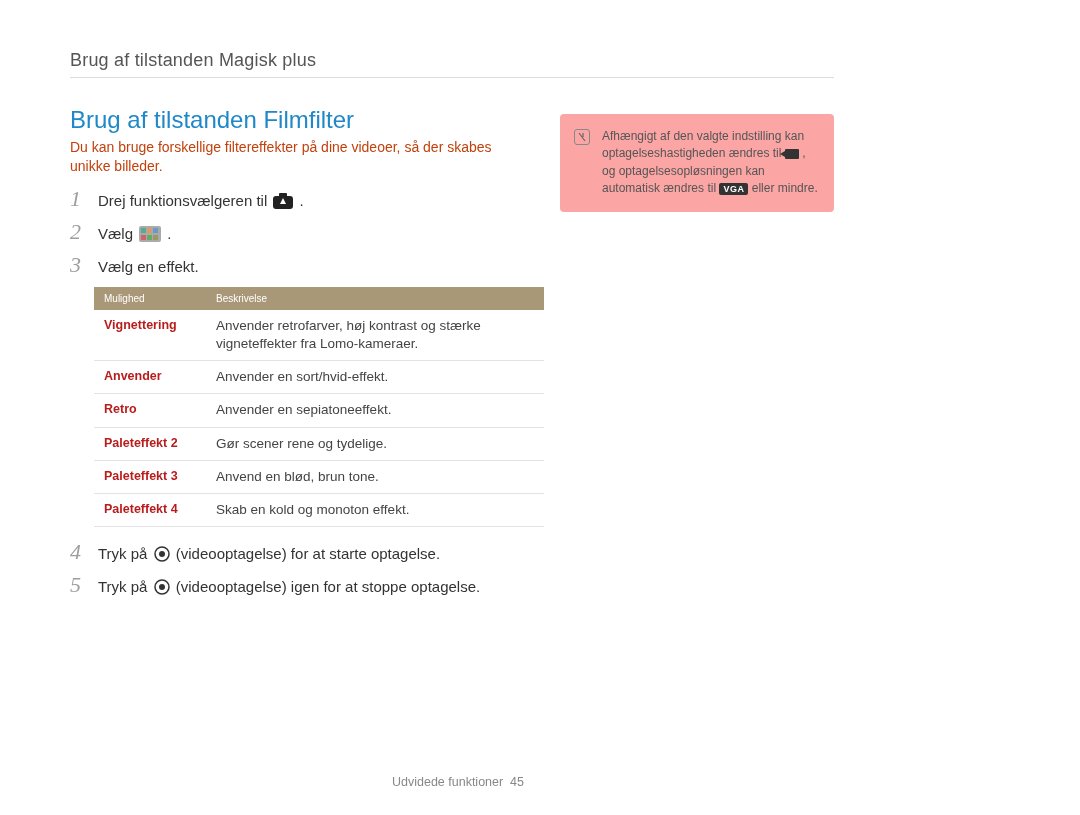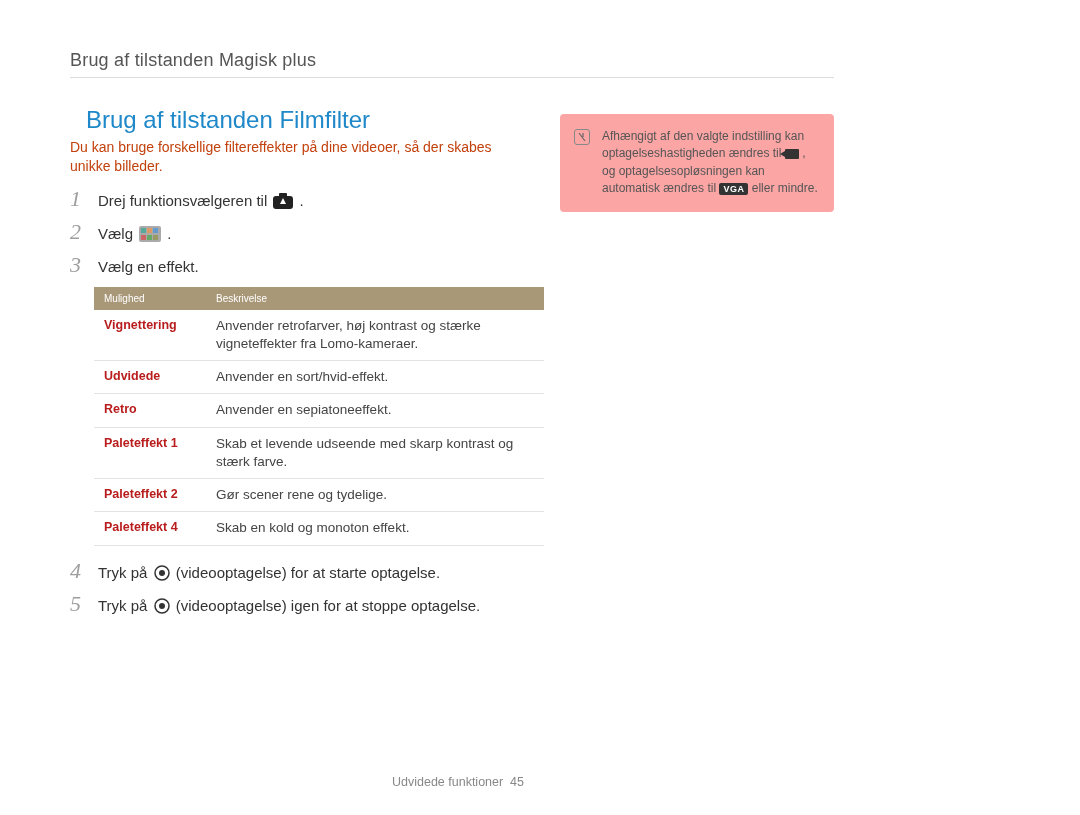--- a/index.html
+++ b/index.html
@@ -39,7 +39,7 @@
     color: #1e88c9;
     font-weight: 300;
     font-size: 24px;
-    margin: 0 0 4px 16px;
+    margin: 0 0 4px 0;
     font-family: "Segoe UI Light", "Helvetica Neue", Arial, sans-serif;
   }
   p.intro {

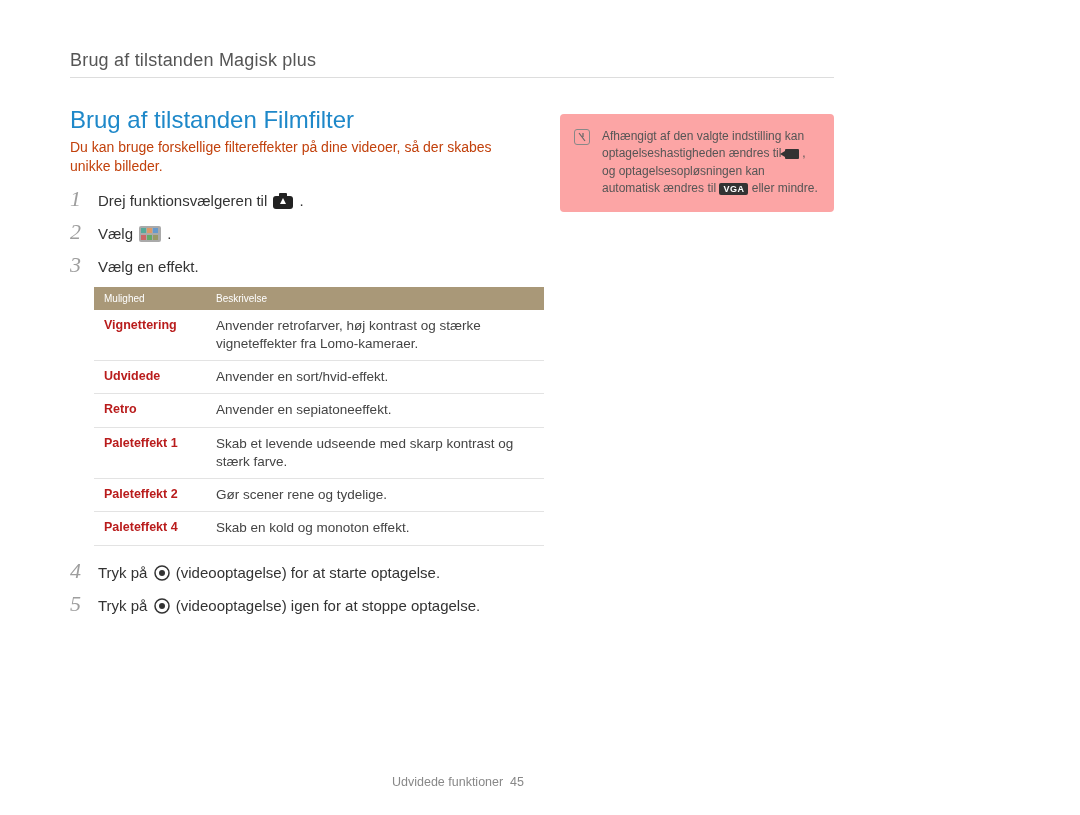--- a/index.html
+++ b/index.html
@@ -229,7 +229,7 @@
               <td>Anvender retrofarver, høj kontrast og stærke vigneteffekter fra Lomo-kameraer.</td>
             </tr>
           <tr>
-              <td>Udvidede</td>
+              <td>Anvender</td>
               <td>Anvender en sort/hvid-effekt.</td>
             </tr>
           <tr>

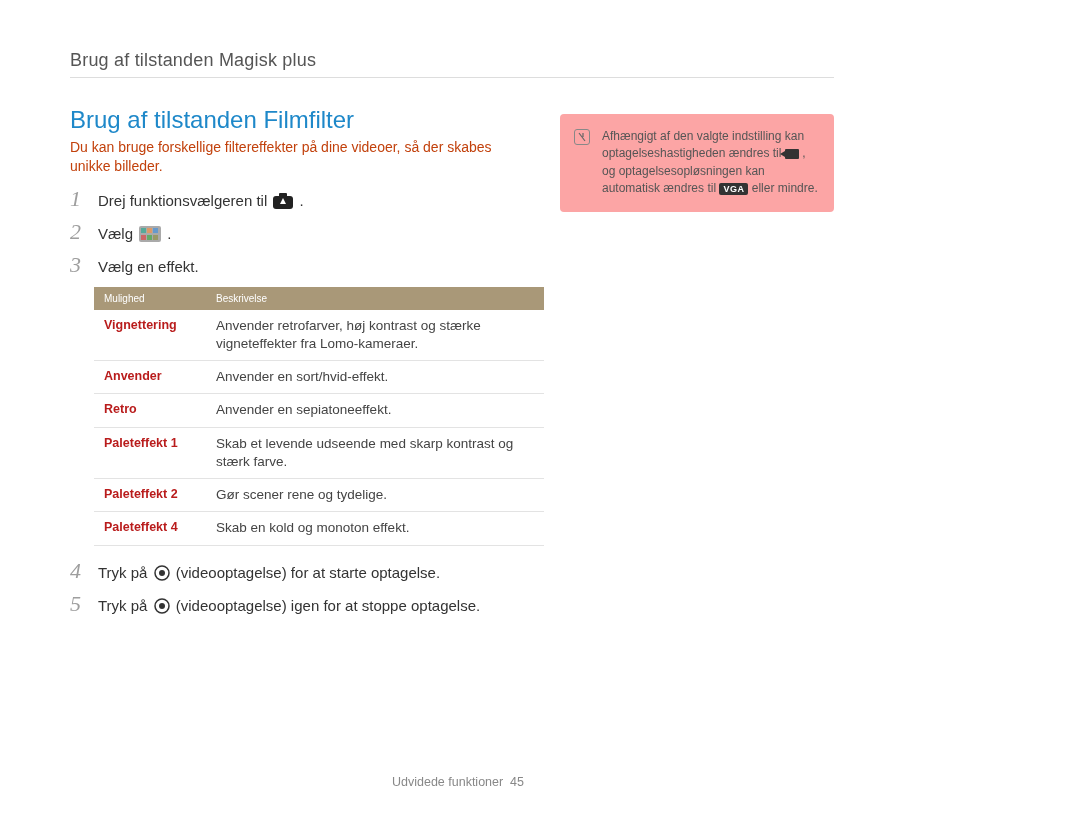--- a/index.html
+++ b/index.html
@@ -235,10 +235,6 @@
           <tr>
               <td>Retro</td>
               <td>Anvender en sepiatoneeffekt.</td>
-            </tr>
-          <tr>
-              <td>Paleteffekt 1</td>
-              <td>Skab et levende udseende med skarp kontrast og stærk farve.</td>
             </tr>
           <tr>
               <td>Paleteffekt 2</td>

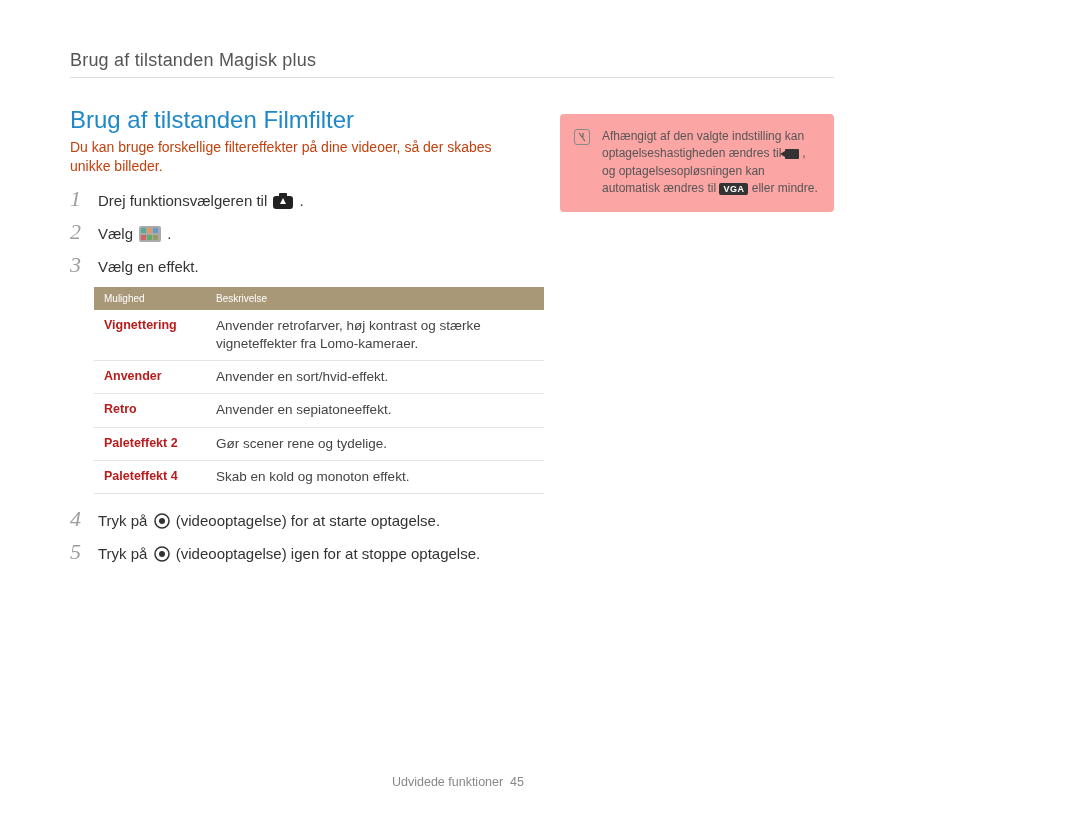--- a/index.html
+++ b/index.html
@@ -239,6 +239,10 @@
           <tr>
               <td>Paleteffekt 2</td>
               <td>Gør scener rene og tydelige.</td>
+            </tr>
+          <tr>
+              <td>Paleteffekt 3</td>
+              <td>Anvend en blød, brun tone.</td>
             </tr>
           <tr>
               <td>Paleteffekt 4</td>

